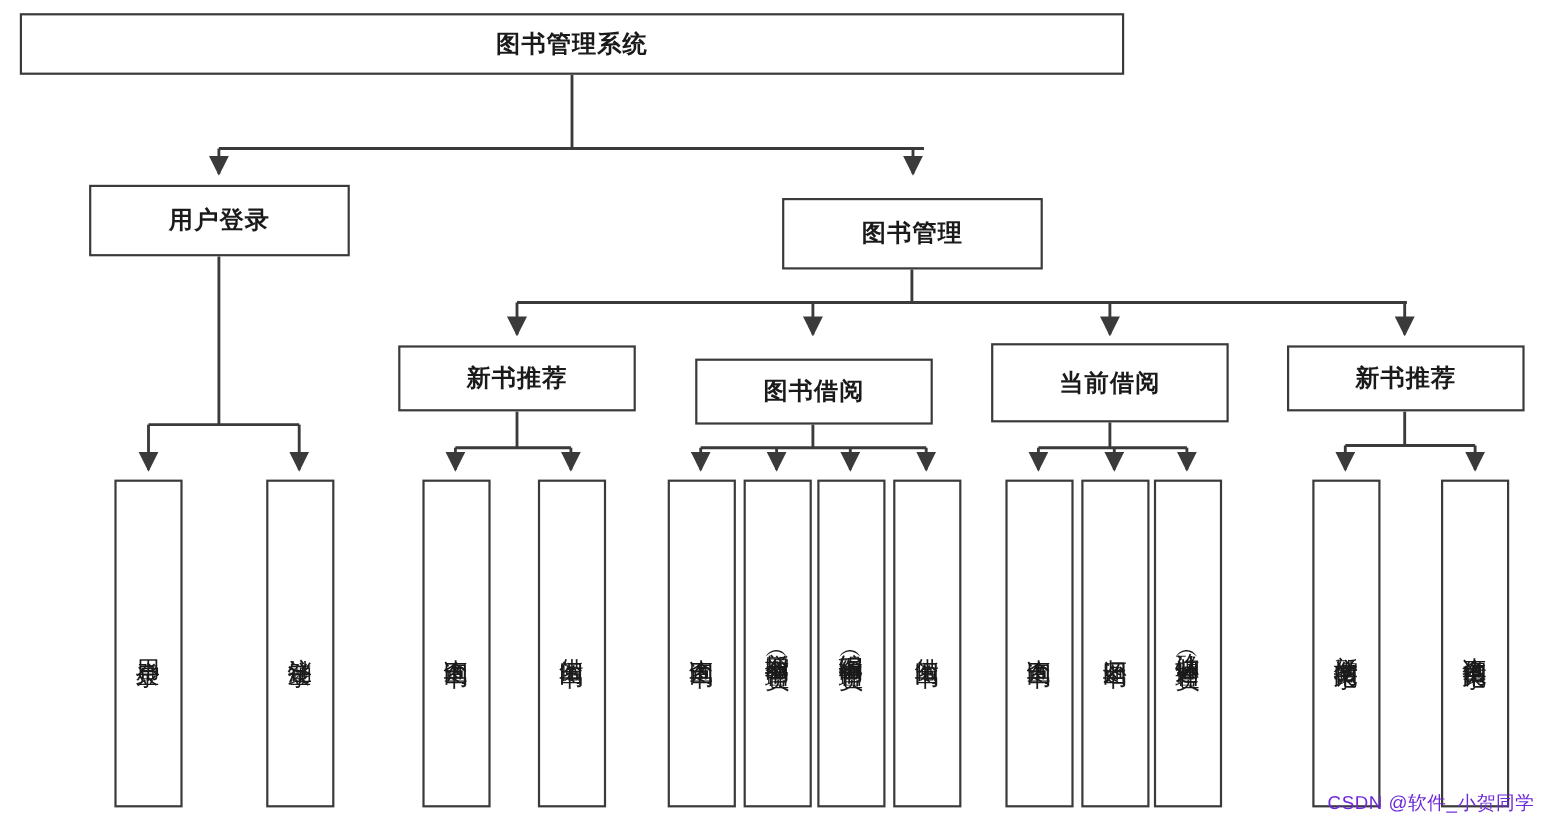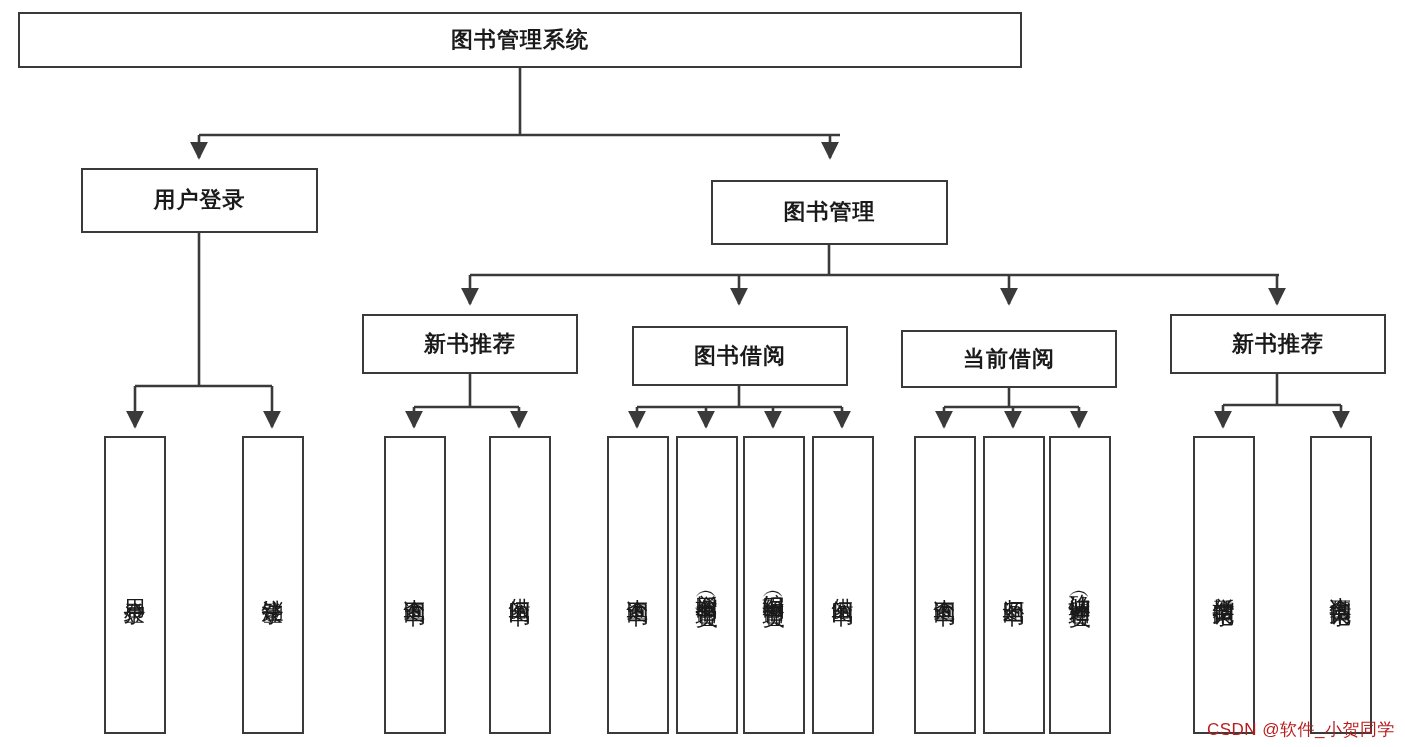--- a/index.html
+++ b/index.html
@@ -144,7 +144,7 @@
   <div class="node horiz" style="left:632px; top:314px; width:216px; height:60px;margin-top:12px;">
     <span class="lbl">图书借阅</span>
   </div>
-  <div class="node horiz" style="left:901px; top:330px; width:216px; height:58px;justify-content:center;">
+  <div class="node horiz" style="left:901px; top:312px; width:216px; height:72px;justify-content:center;">
     <span class="lbl">当前借阅</span>
   </div>
   <div class="node horiz" style="left:1170px; top:314px; width:216px; height:60px;">

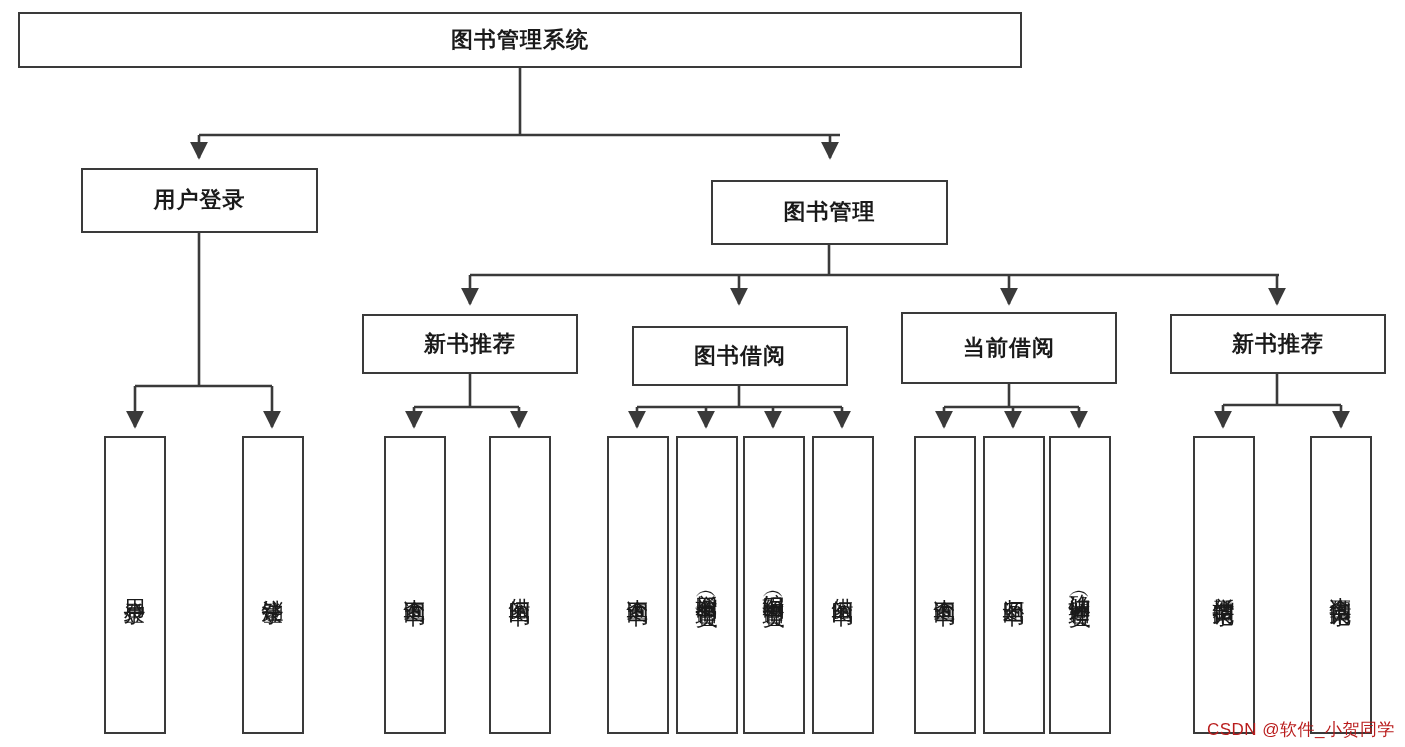--- a/index.html
+++ b/index.html
@@ -67,7 +67,7 @@
     right: 10px;
     bottom: 6px;
     font-size: 17px;
-    color: #b91c1c;
+    color: #6d28d9;
     letter-spacing: 0.5px;
     white-space: nowrap;
   }

